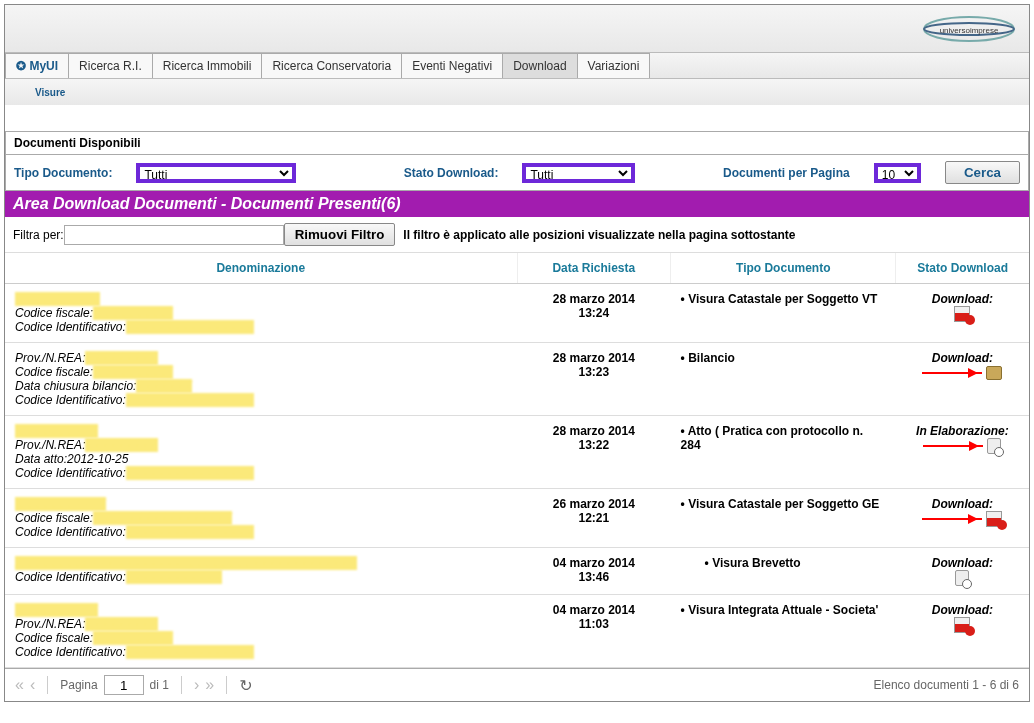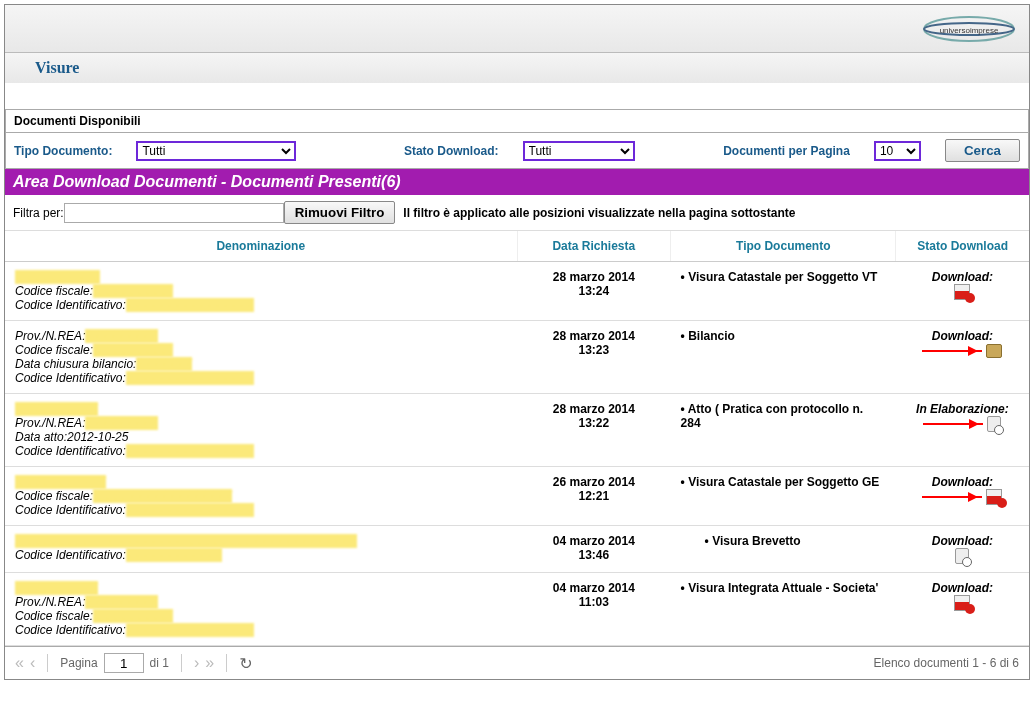--- a/index.html
+++ b/index.html
@@ -67,6 +67,15 @@
     </svg>
   </div>
 
+  <div class="tabs" id="tabs-container">
+      <div class="tab">MyUI</div>
+      <div class="tab">Ricerca R.I.</div>
+      <div class="tab">Ricerca Immobili</div>
+      <div class="tab">Ricerca Conservatoria</div>
+      <div class="tab">Eventi Negativi</div>
+      <div class="tab active">Download</div>
+      <div class="tab">Variazioni</div>
+    </div>
 
   <div class="subtab-bar">
     <span class="subtab">Visure</span>

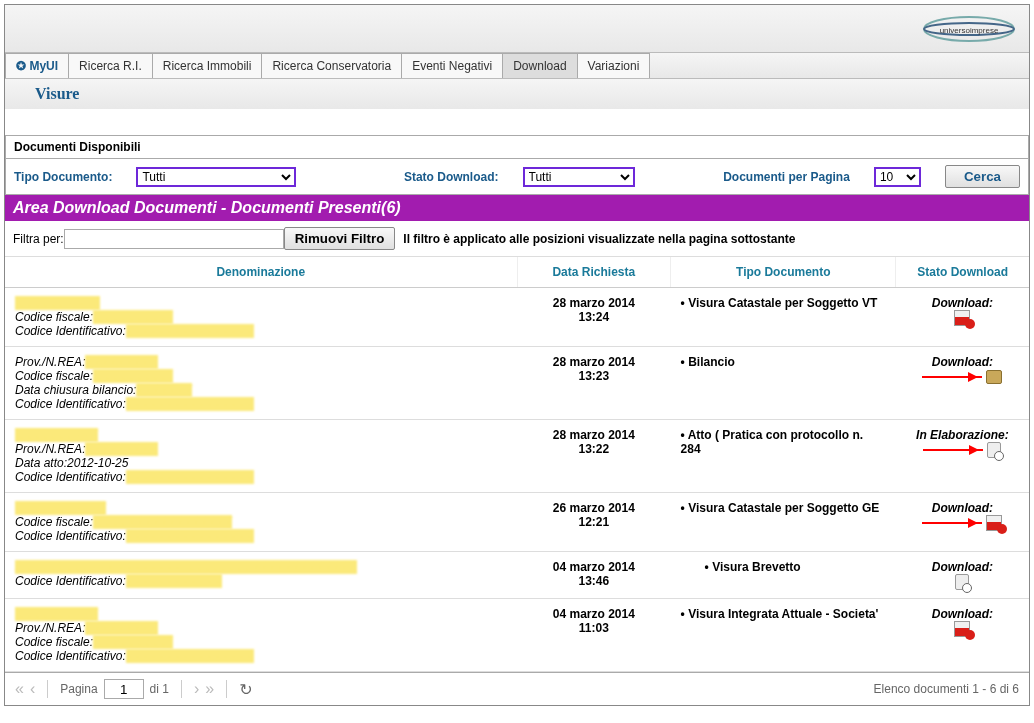--- a/index.html
+++ b/index.html
@@ -13,7 +13,7 @@
 .tab:first-child::before { content: "✪ "; color: #1a5a8a; }
 .tab.active { background: #ddd; }
 .subtab-bar { background: linear-gradient(#f5f5f5, #e8e8e8); padding: 6px 0 6px 30px; }
-.subtab { color: #1a5a8a; font-weight: bold; font-size: 16px; font-family: Liberation Serif, serif; }
+.subtab { color: #1a5a8a; font-weight: bold; font-size: 10px; }
 .spacer { height: 26px; }
 .section-bar { border: 1px solid #aaa; padding: 4px 8px; display: flex; align-items: center; }
 .section-bar b { font-weight: bold; }

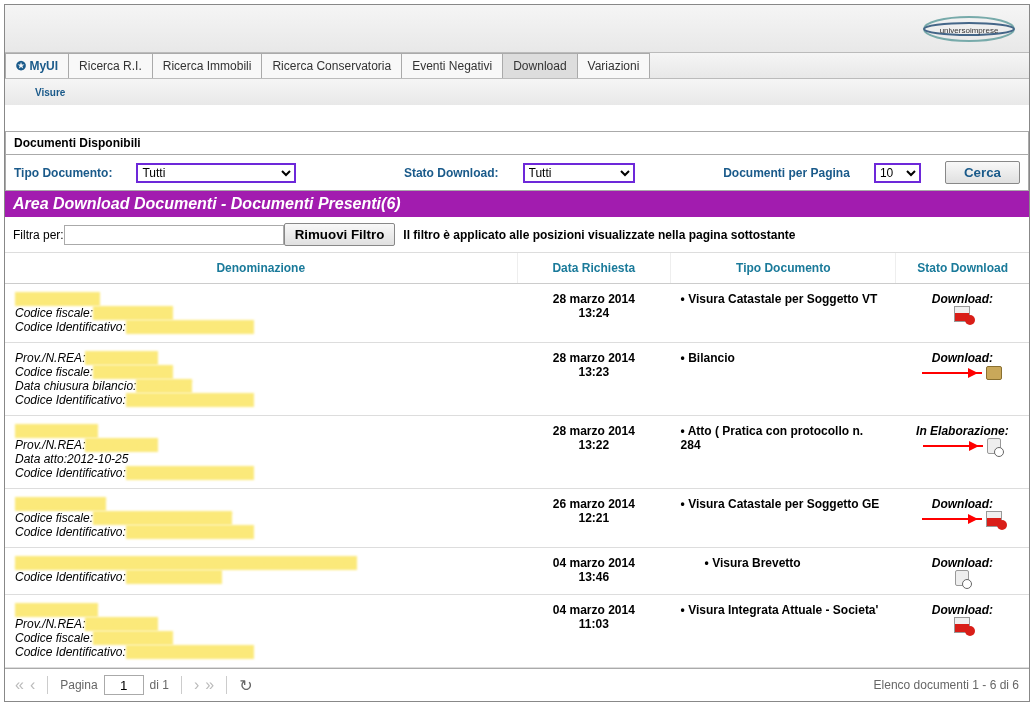--- a/index.html
+++ b/index.html
@@ -20,7 +20,7 @@
 .notice { color: red; font-weight: bold; margin-left: 80px; }
 .filter-row { border: 1px solid #aaa; border-top: none; padding: 6px 8px; display: flex; align-items: center; gap: 24px; flex-wrap: nowrap; }
 .filter-label { color: #1a5a8a; font-weight: bold; white-space: nowrap; }
-.filter-row select { background: #fff; border: 2px solid #6d28d9; font-size: 12px; height: 20px; }
+.filter-row select { background: #fff; border: 4px solid #6d28d9; font-size: 12px; height: 20px; }
 .search-btn { margin-left: auto; background: linear-gradient(#f8f8f8,#e0e0e0); border: 1px solid #888; border-radius: 2px; color: #1a5a8a; font-weight: bold; padding: 3px 18px; cursor: pointer; }
 .area-header { background: #a21caf; color: #fff; font-style: italic; font-weight: bold; padding: 4px 8px; font-size: 16px; }
 .filter-bar { padding: 6px 8px; display: flex; align-items: center; gap: 0; border-bottom: 1px solid #ddd; }

